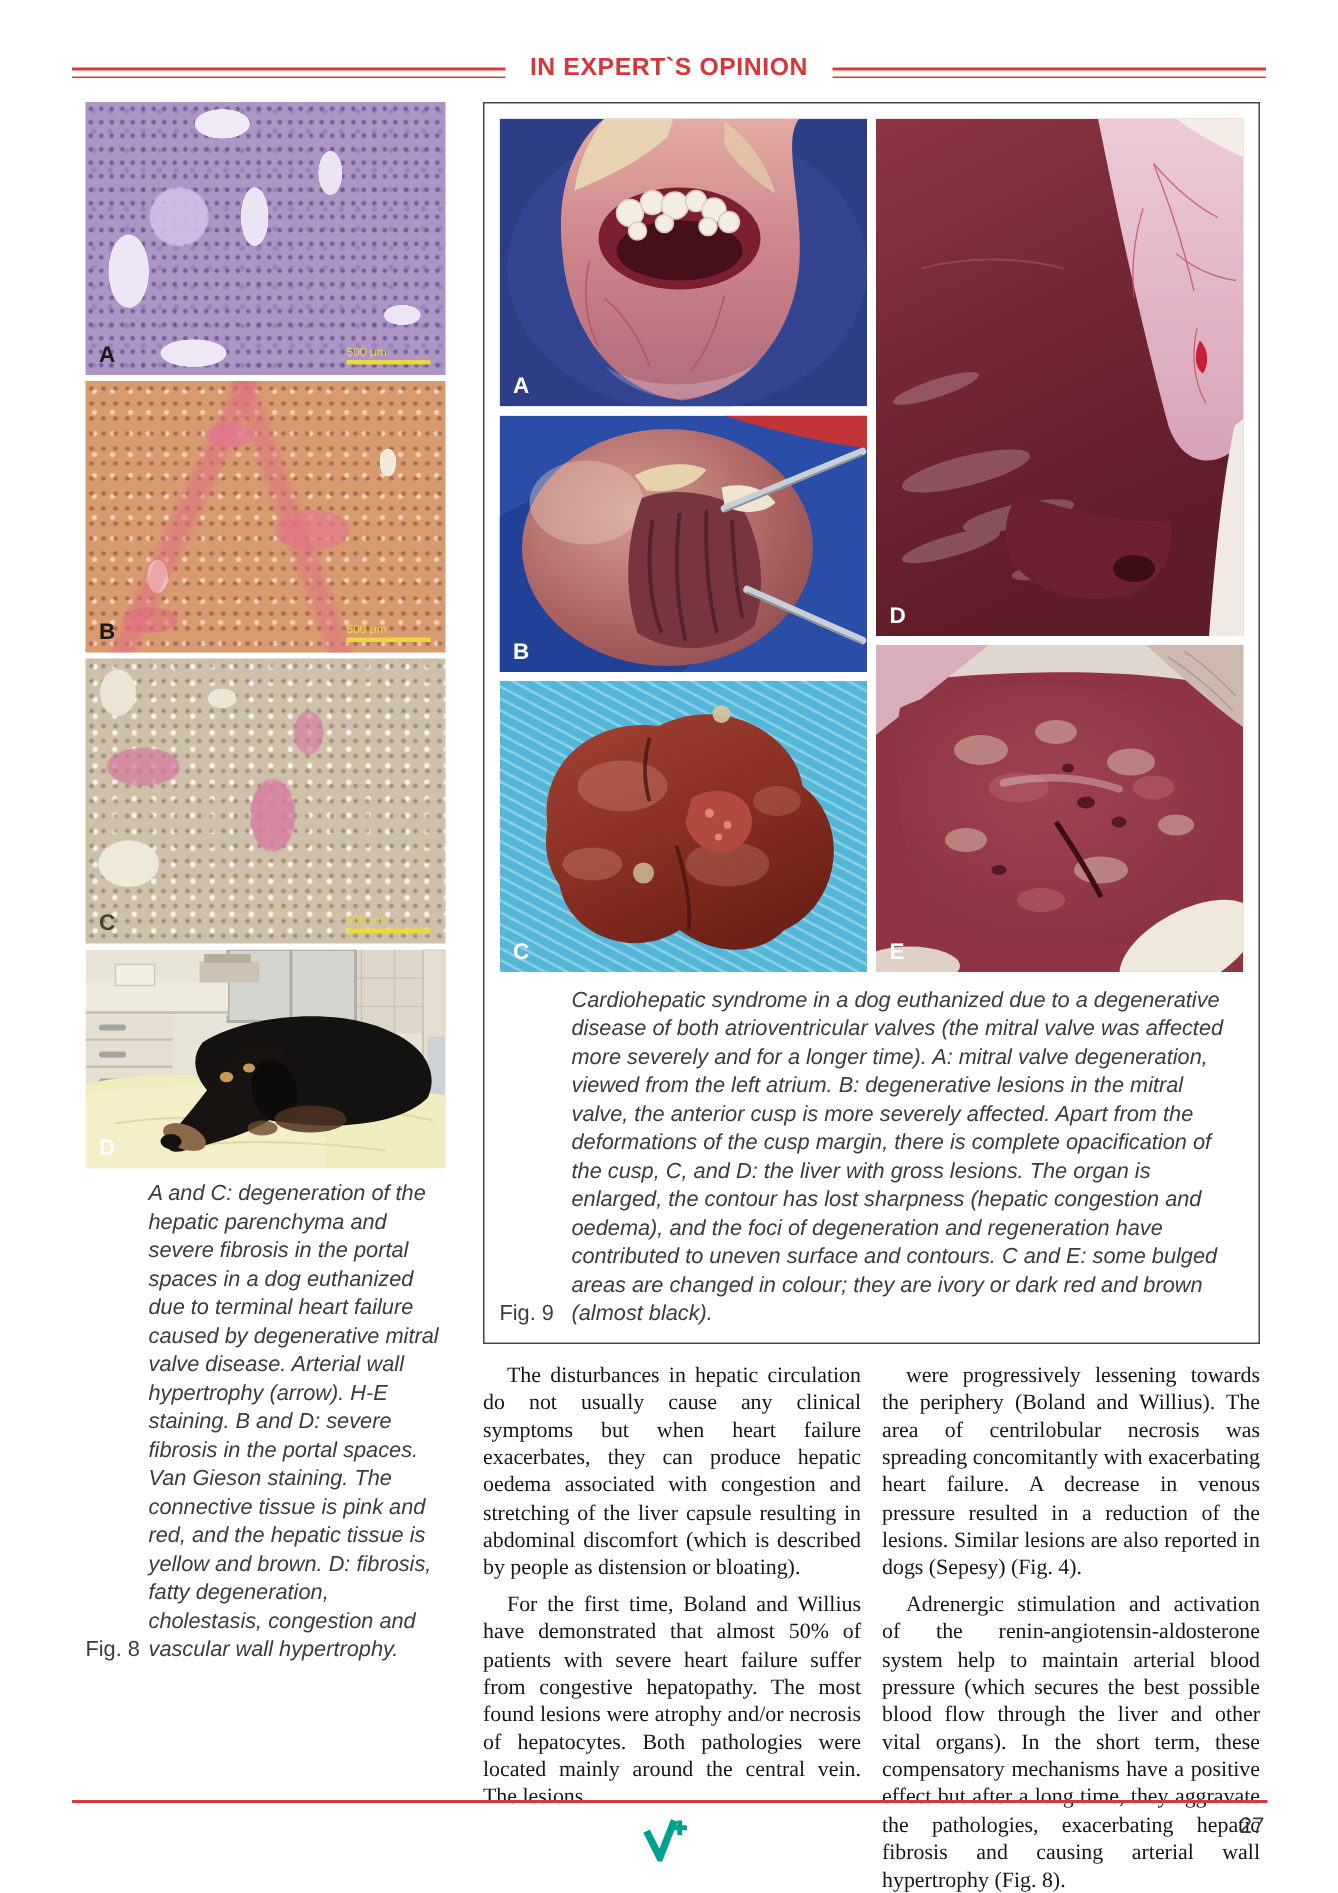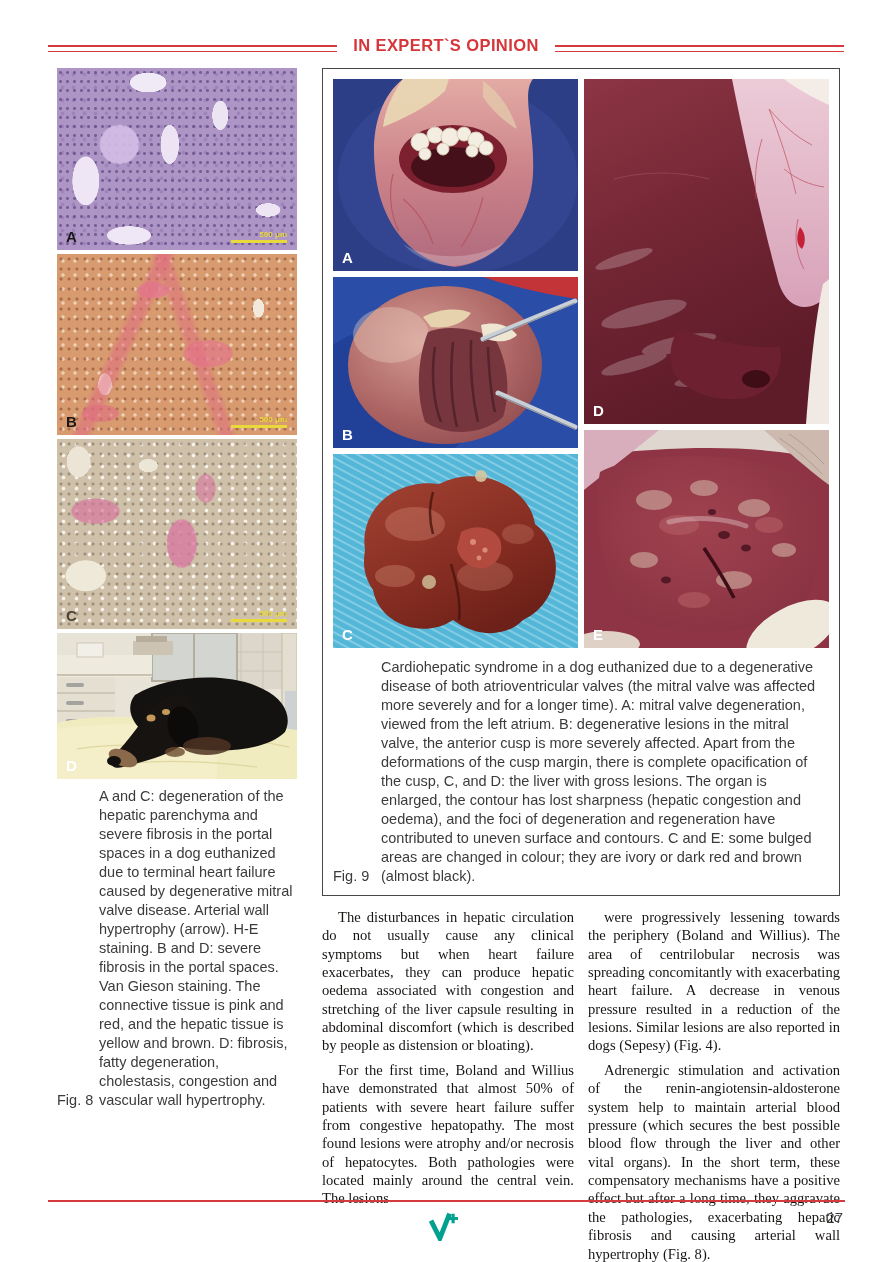--- a/index.html
+++ b/index.html
@@ -23,7 +23,7 @@
   .lab { position:absolute; left:9px; bottom:6px; color:#fff; font-weight:bold; font-size:15px; line-height:1; }
   .lab.dark { color:#1a1718; }
   .lab.dim  { color:#4a4036; }
-  .sbar { position:absolute; right:10px; bottom:7px; text-align:right; color:#e9d93c; font-size:8px; font-weight:bold; line-height:1; }
+  .sbar { position:absolute; right:10px; bottom:7px; text-align:left; color:#e9d93c; font-size:8px; font-weight:normal; line-height:1; }
   .sbar .bar { height:3px; width:56px; background:#e9d93c; margin-top:1px; }
 
   .leftcol .ph { margin-bottom:4px; }

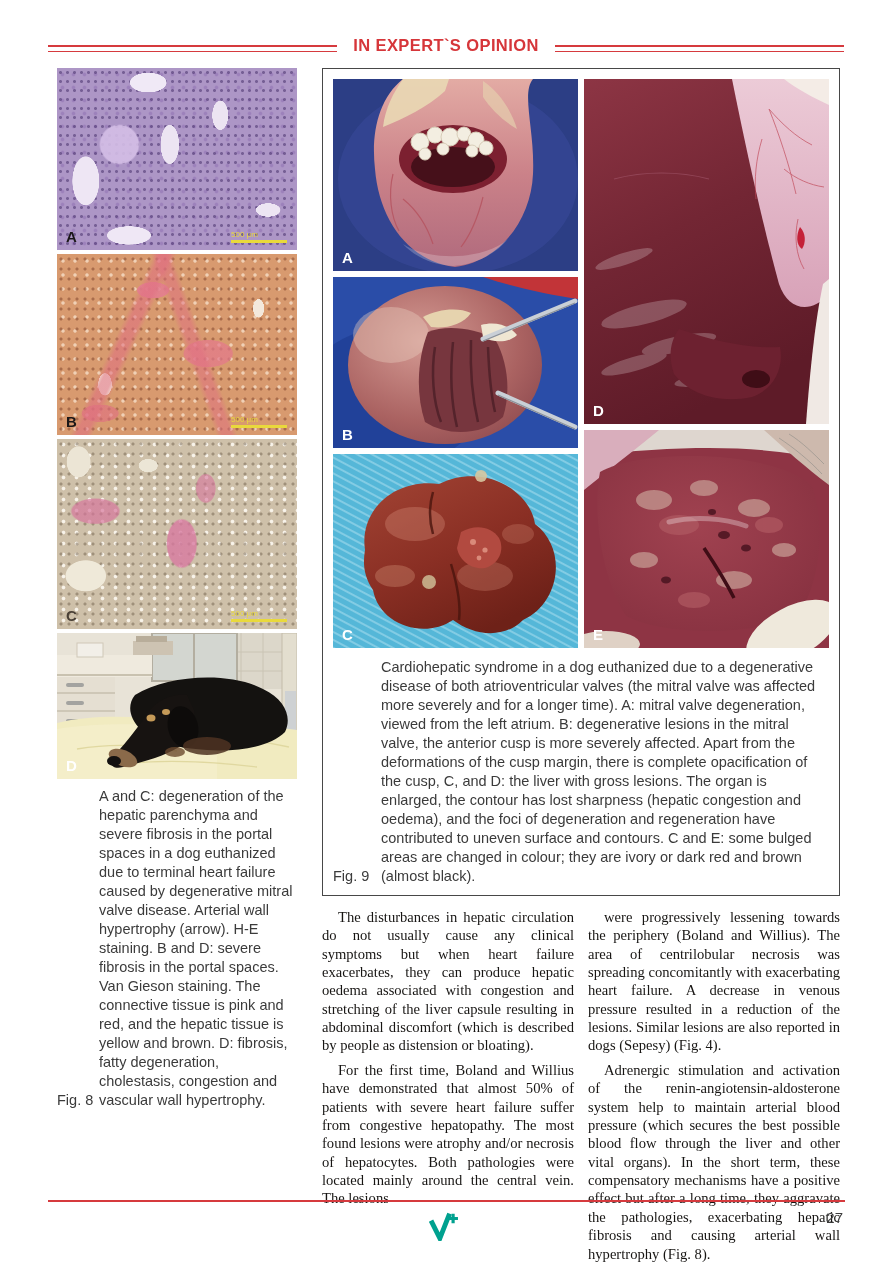--- a/index.html
+++ b/index.html
@@ -74,7 +74,7 @@
   .figcap .cap-label { flex:none; font-weight:normal; }
   .fig8cap .cap-label { width:42px;margin-top:44px; }
   .fig9cap .cap-label { width:48px; }
-  .figcap .cap-text { flex:1; }
+  .figcap .cap-text { flex:1;font-style:italic; }
 
   
   .fig9box { border:1px solid #474747; padding:10px 10px 9px 10px; }

